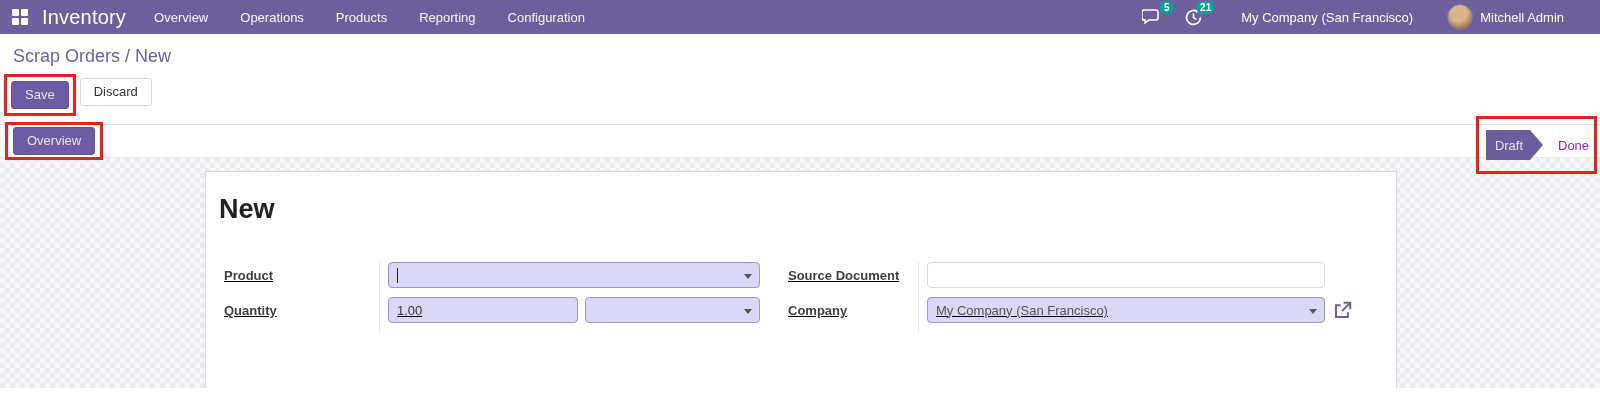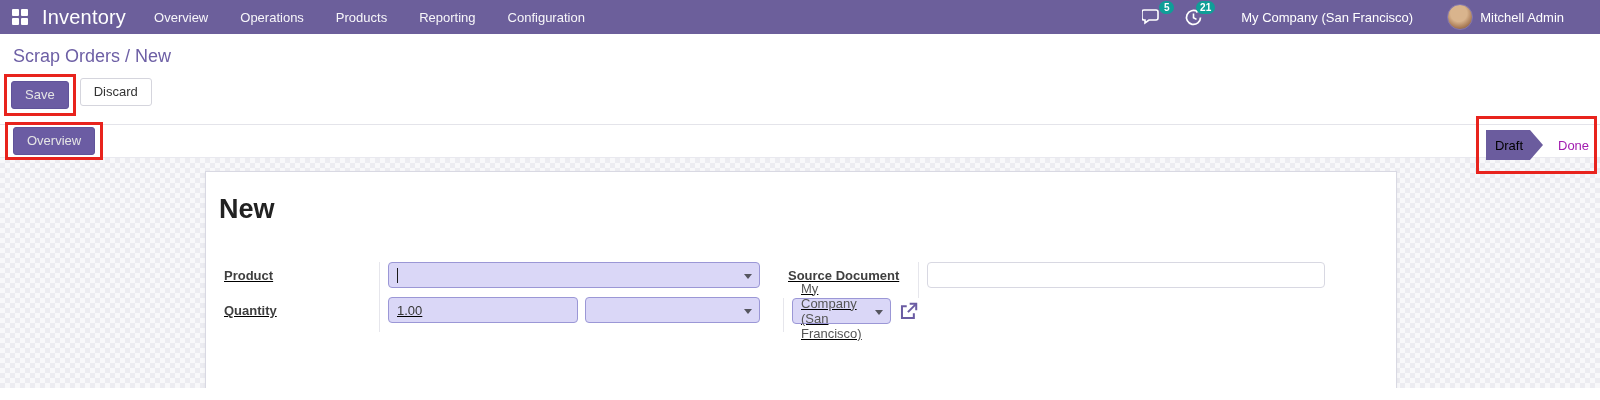--- a/index.html
+++ b/index.html
@@ -61,7 +61,7 @@
     padding-left:7px; gap:15px;
   }
   .state-arrow {
-    background:#6b5c9e; color:#000000; font-size:13px; height:30px; width:57px;
+    background:#6b5c9e; color:#e5e5e5; font-size:13px; height:30px; width:57px;
     display:flex; align-items:center; justify-content:center; padding-right:11px;
     clip-path:polygon(0 0, calc(100% - 13px) 0, 100% 50%, calc(100% - 13px) 100%, 0 100%);
     cursor:pointer;

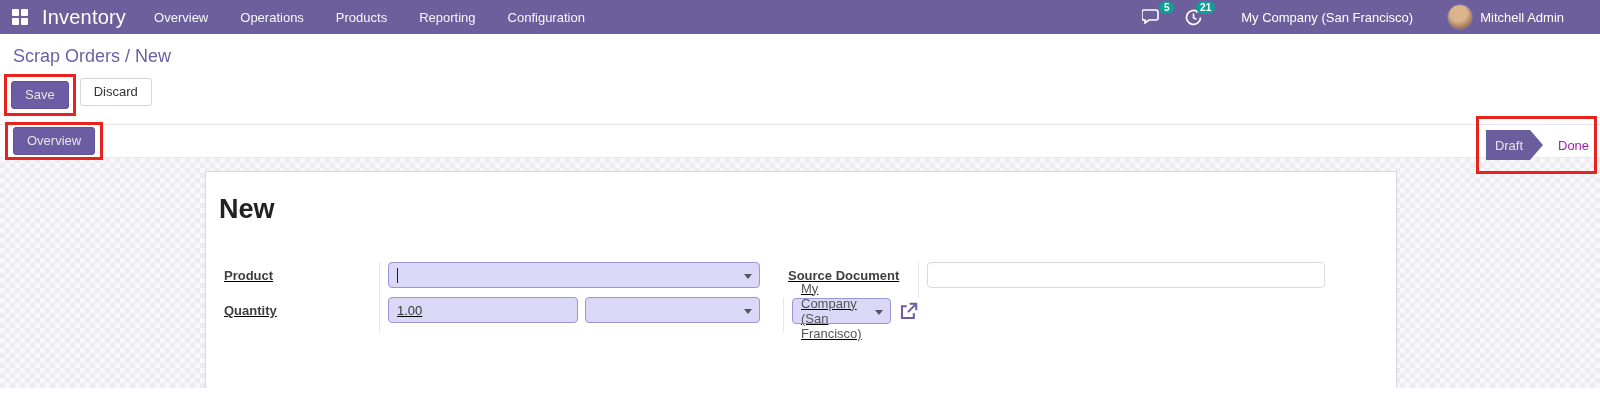--- a/index.html
+++ b/index.html
@@ -211,6 +211,7 @@
           </div>
         </div>
 
+        <div class="flabel">Company</div>
         <div class="fcell">
           <div class="inp inp-lav w-right">
             <span style="color:#555;">My Company (San Francisco)</span>

